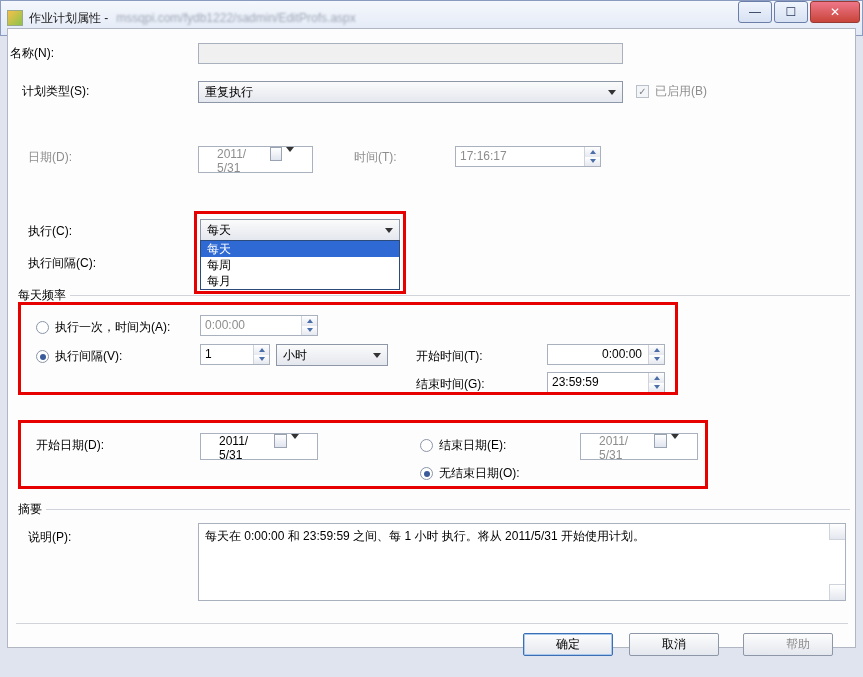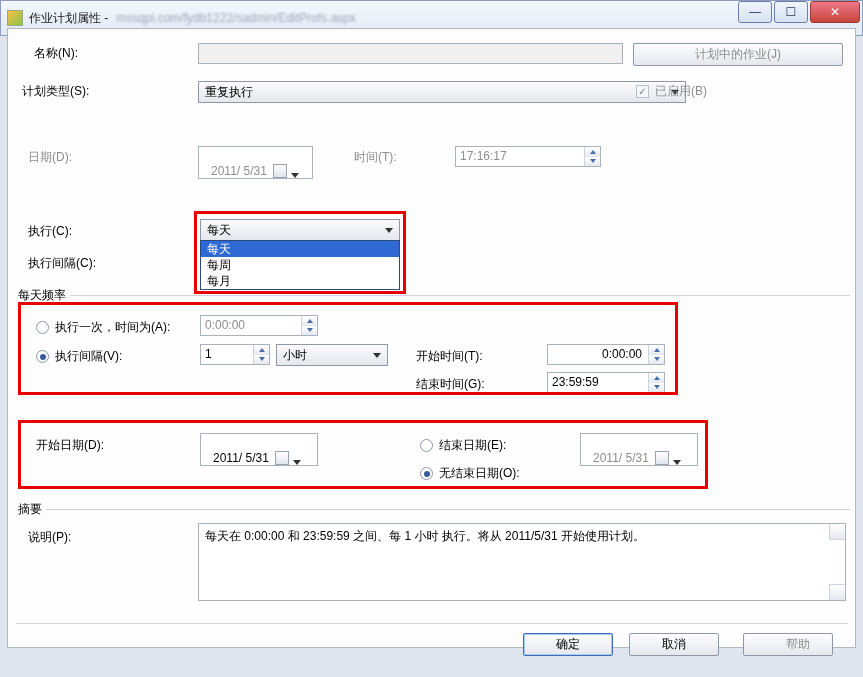--- a/index.html
+++ b/index.html
@@ -200,7 +200,7 @@
 
   <div class="content">
 
-    <div class="row" style="top:16px;left:26px;text-align:right;">
+    <div class="row" style="top:16px;left:2px;text-align:right;">
       <span class="label">名称(N):</span>
     </div>
     <div class="input readonly" style="position:absolute;top:14px;left:190px;width:425px;">

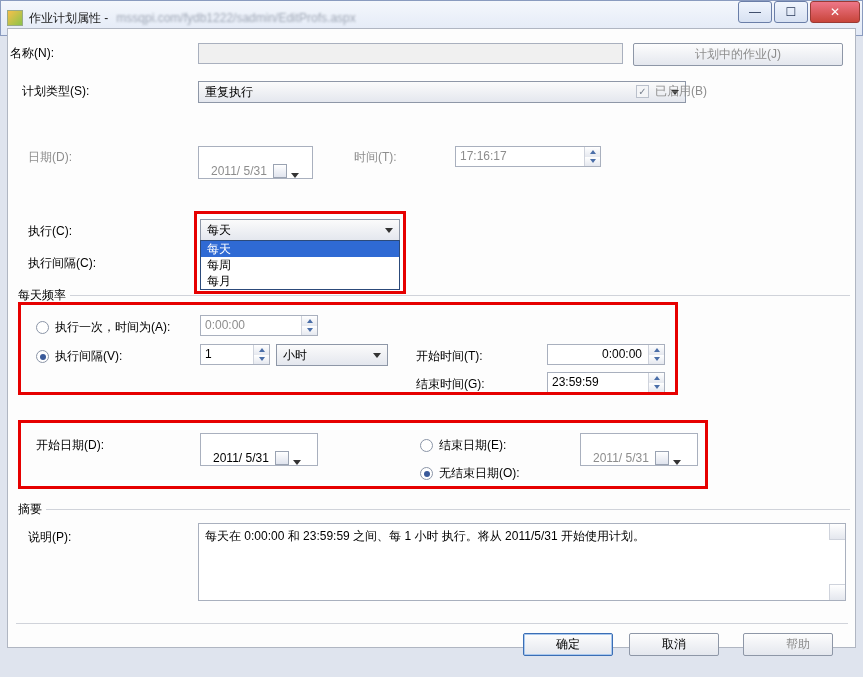--- a/index.html
+++ b/index.html
@@ -206,9 +206,6 @@
     <div class="input readonly" style="position:absolute;top:14px;left:190px;width:425px;">
       <span></span>
     </div>
-    <div class="btn" style="position:absolute;top:14px;left:625px;width:210px;color:#8d8d8d;">
-      <span>计划中的作业(J)</span>
-    </div>
 
     <div class="row" style="top:54px;left:14px;">
       <span class="label">计划类型(S):</span>

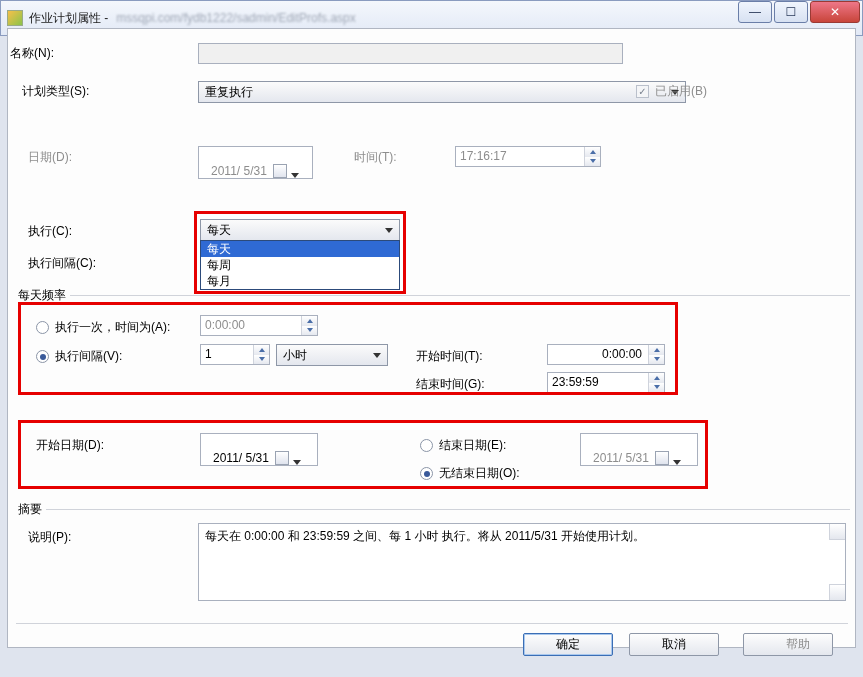--- a/index.html
+++ b/index.html
@@ -210,7 +210,7 @@
     <div class="row" style="top:54px;left:14px;">
       <span class="label">计划类型(S):</span>
     </div>
-    <div class="dropdown-btn" style="position:absolute;top:52px;left:190px;width:488px;">
+    <div class="dropdown-btn" style="position:absolute;top:52px;left:190px;width:425px;">
       <span>重复执行</span>
       <span class="caret-down"></span>
     </div>

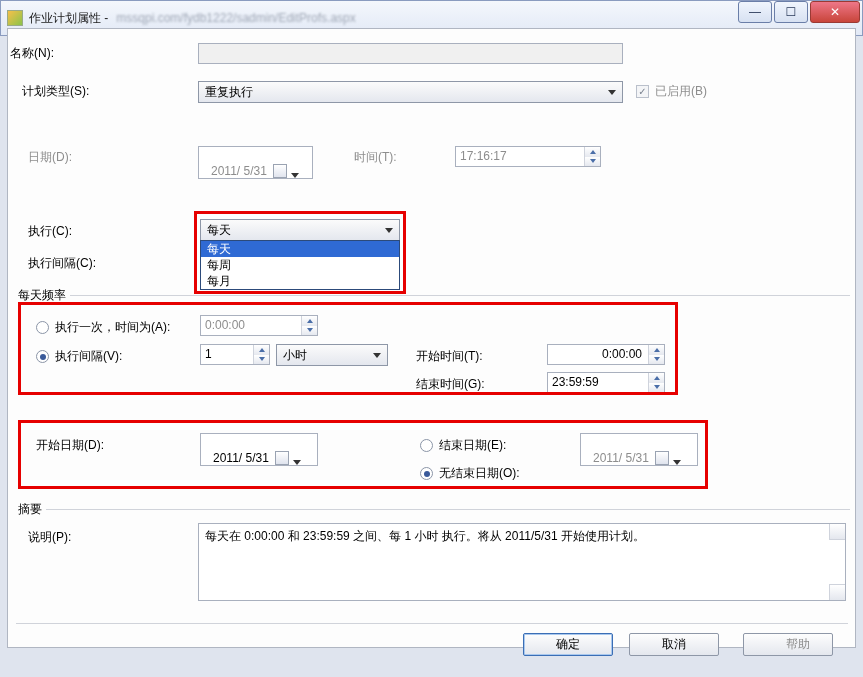--- a/index.html
+++ b/index.html
@@ -130,11 +130,11 @@
   color: #fff;
 }
 .date-input {
-  display: flex; align-items: flex-end;
+  display: flex; align-items: flex-start;
   border: 1px solid #a9b0be;
   background: #fff;
-  height: 33px;
-  padding: 0 12px;
+  height: 27px;
+  padding: 0 18px;
 }
 .date-input .cal-icon {
   width: 14px; height: 14px;

